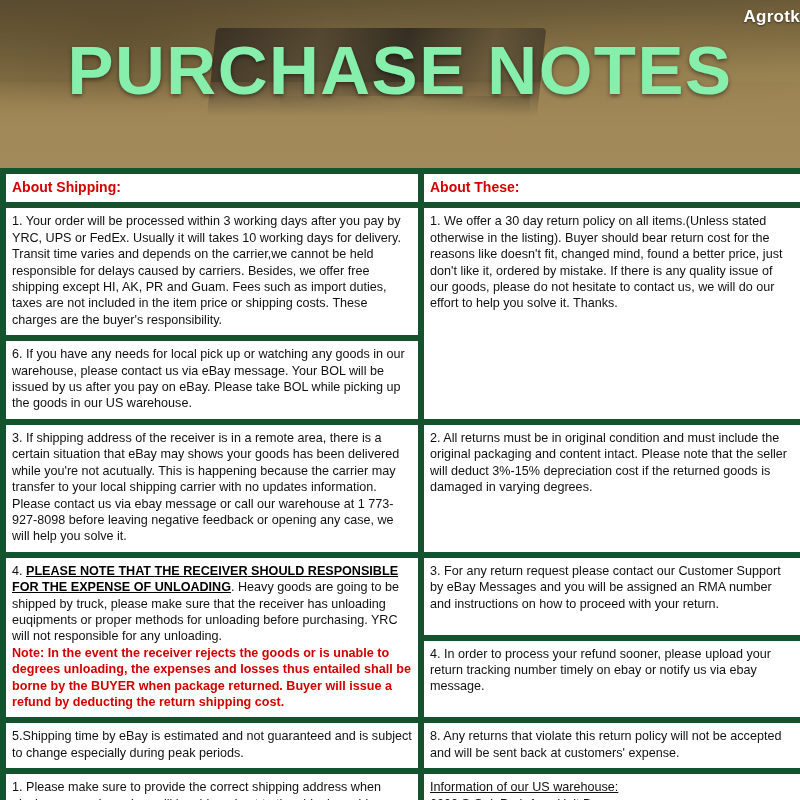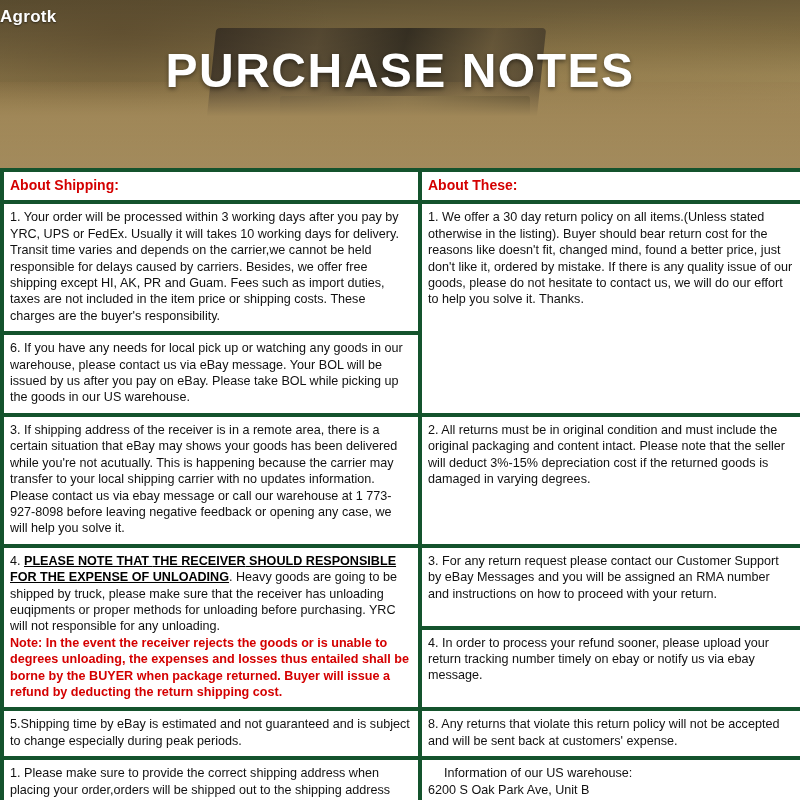--- a/index.html
+++ b/index.html
@@ -74,7 +74,7 @@
     top: 7px;
     left: 0;
     width: 100%;
-    text-align: left;
+    text-align: right;
     font-size: 17px;
     font-weight: bold;
     color: #ffffff;

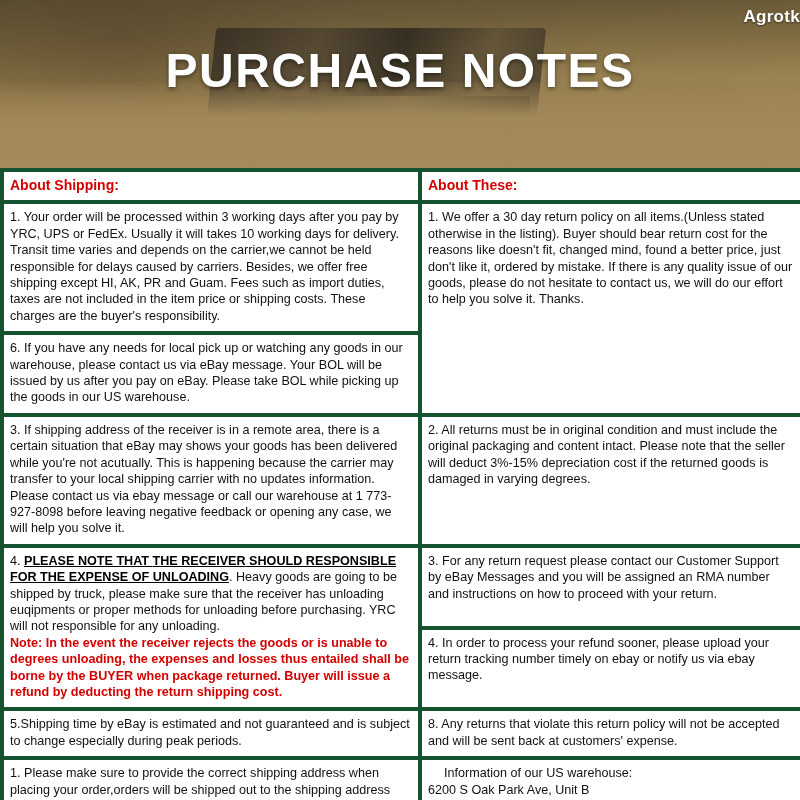--- a/index.html
+++ b/index.html
@@ -87,10 +87,10 @@
     left: 0;
     width: 100%;
     text-align: center;
-    font-size: 48px;
+    font-size: 69px;
     line-height: 66px;
     font-weight: bold;
-    color: #ffffff;
+    color: #86efac;
     letter-spacing: 1.5px;
     text-shadow: 0 2px 4px rgba(0,0,0,0.45);
     white-space: nowrap;

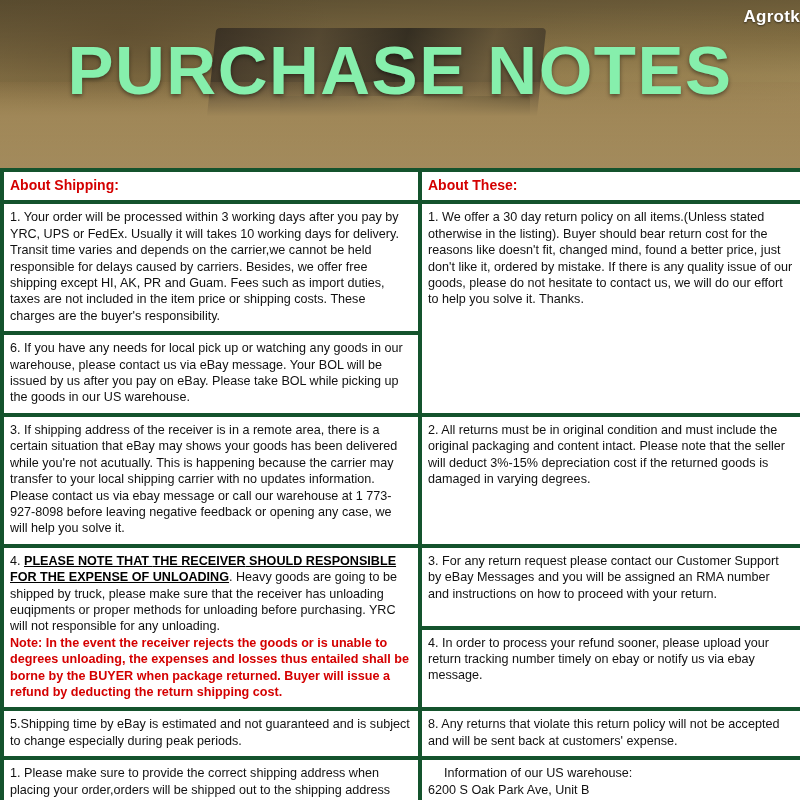--- a/index.html
+++ b/index.html
@@ -105,7 +105,7 @@
     border-top: none;
   }
   .notes-table td {
-    border: 4px solid #14532d;
+    border: 6px solid #14532d;
     vertical-align: top;
     padding: 5px 6px 7px 6px;
     font-size: 12.6px;

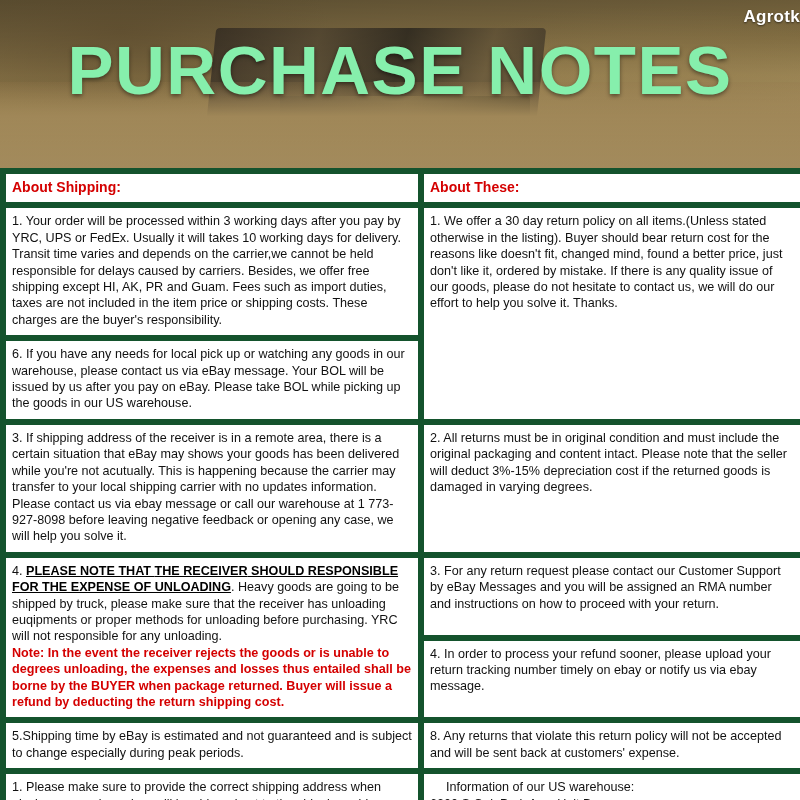--- a/index.html
+++ b/index.html
@@ -130,7 +130,7 @@
     text-decoration: underline;
   }
   .plain-underline {
-    margin-left: 16px;
+    text-decoration: underline;
   }
   b { font-weight: normal; }
   p { margin: 0; }

